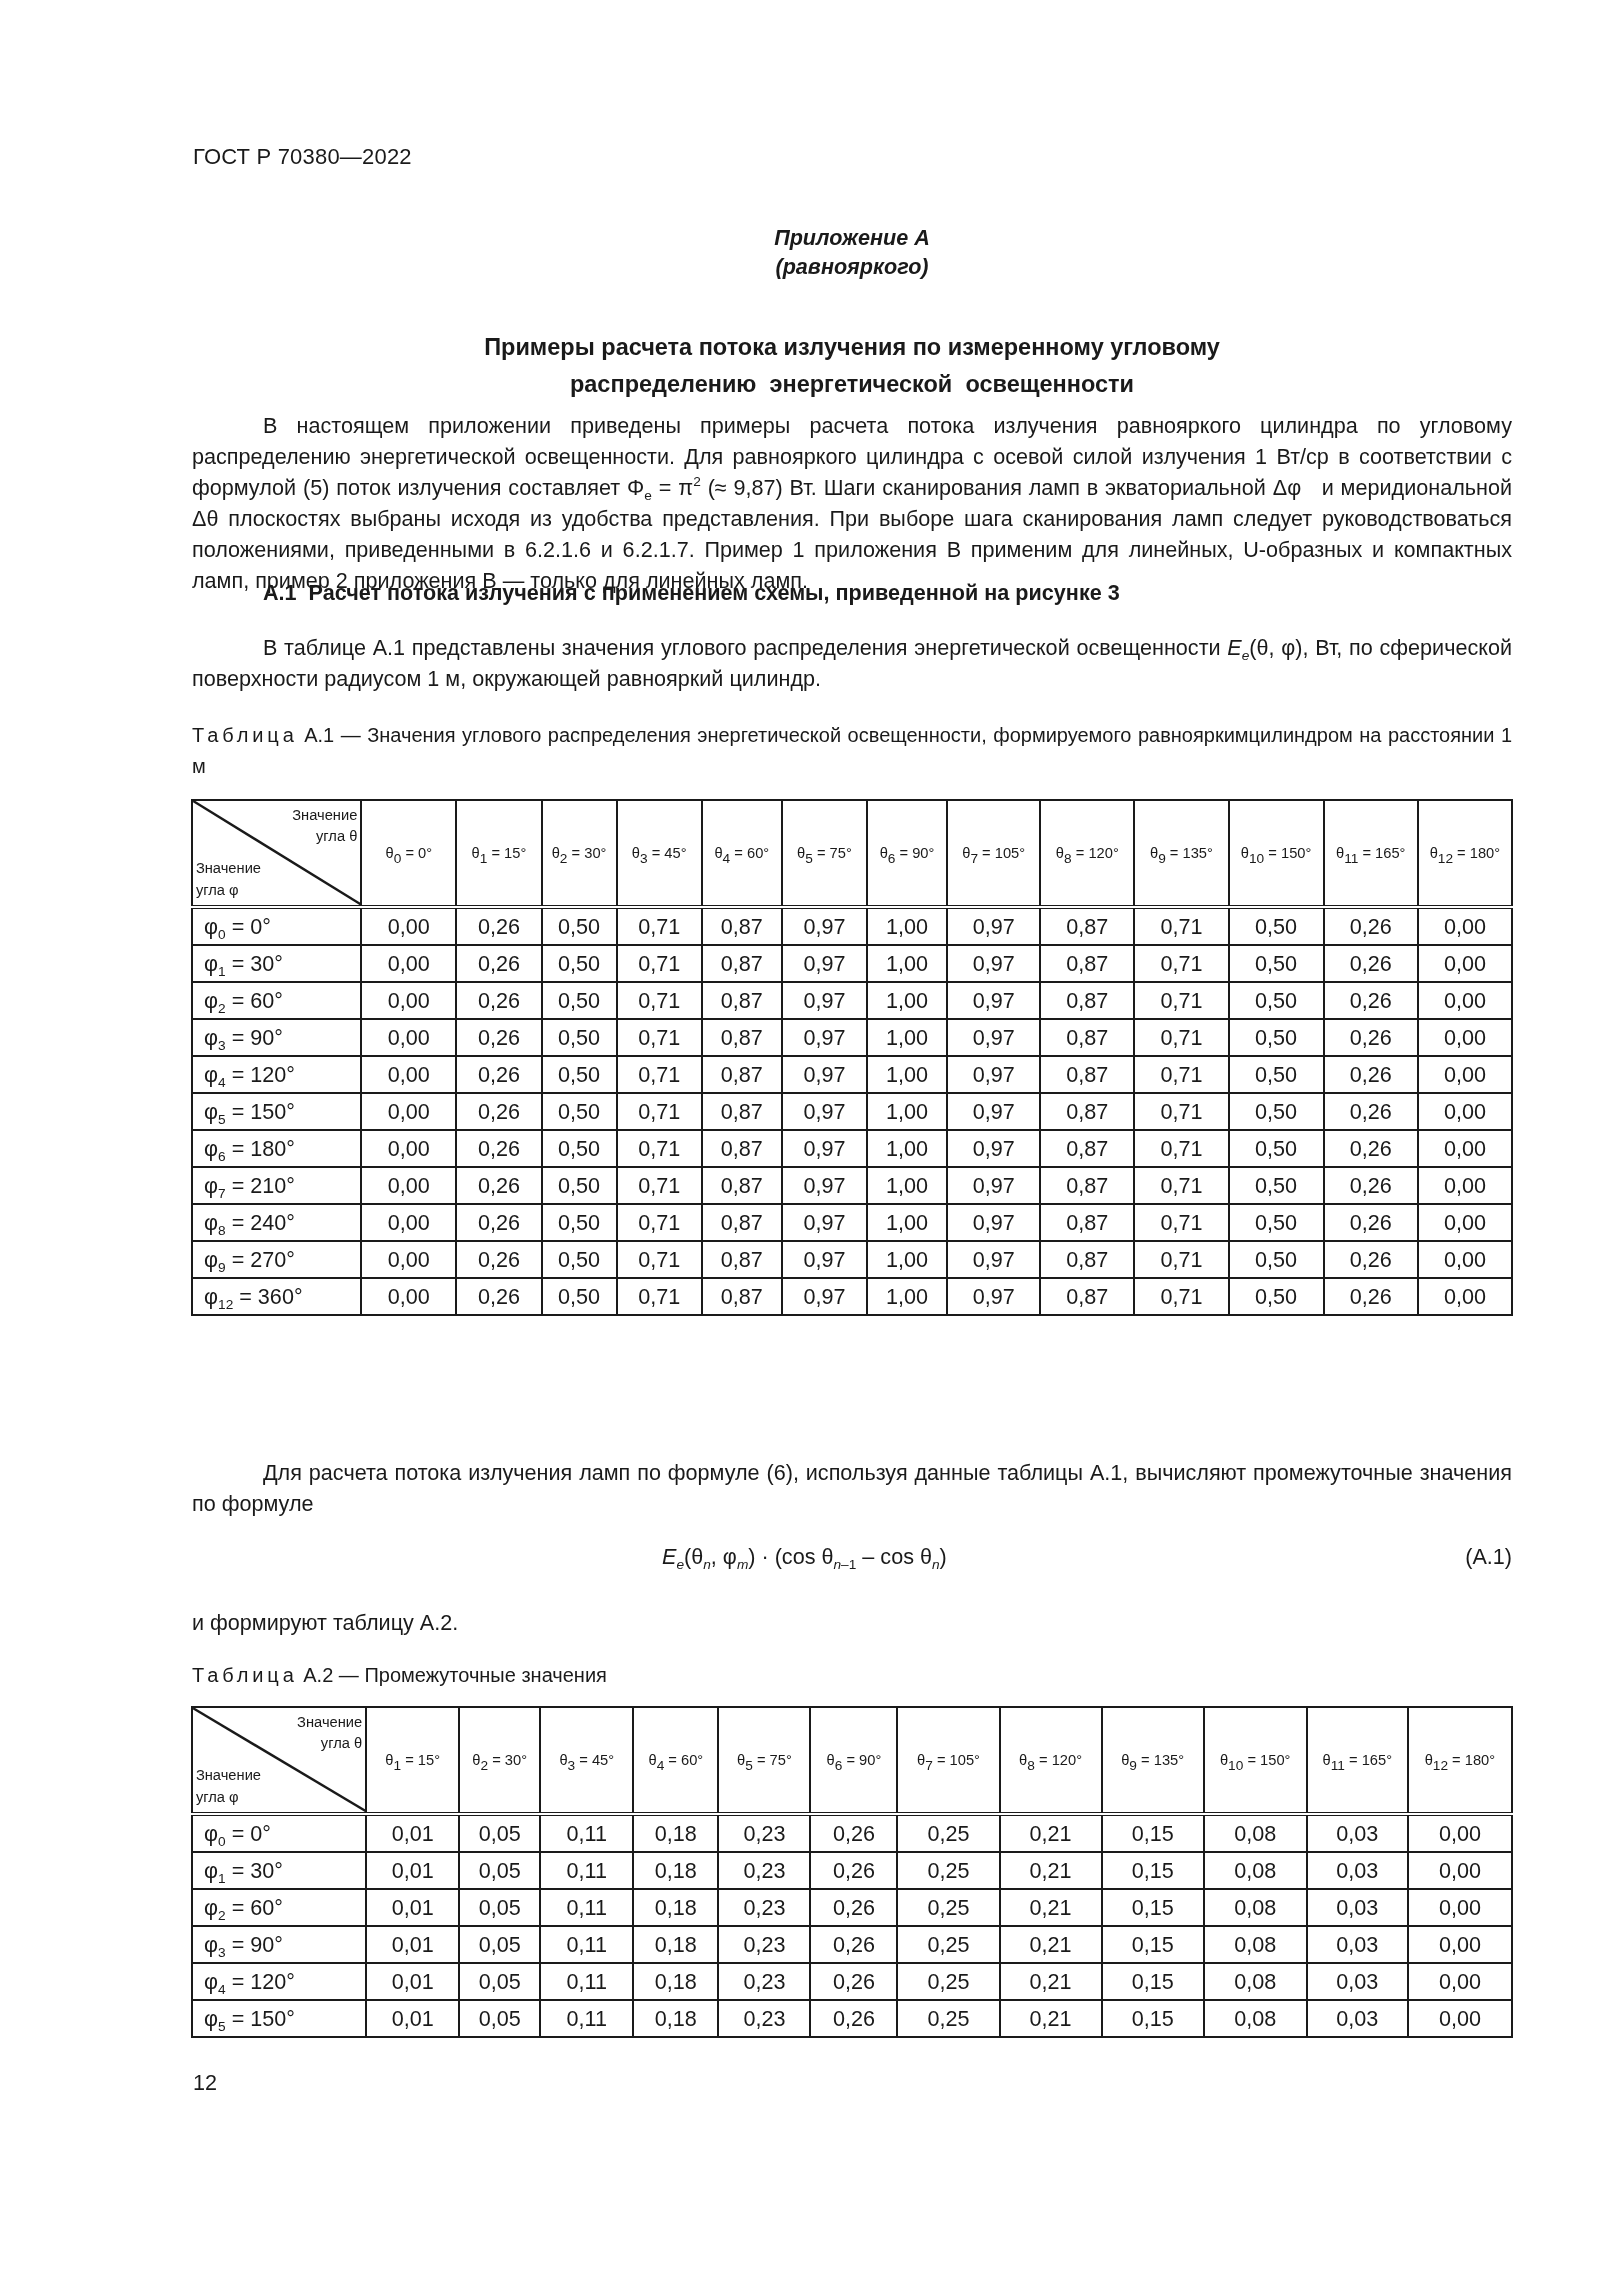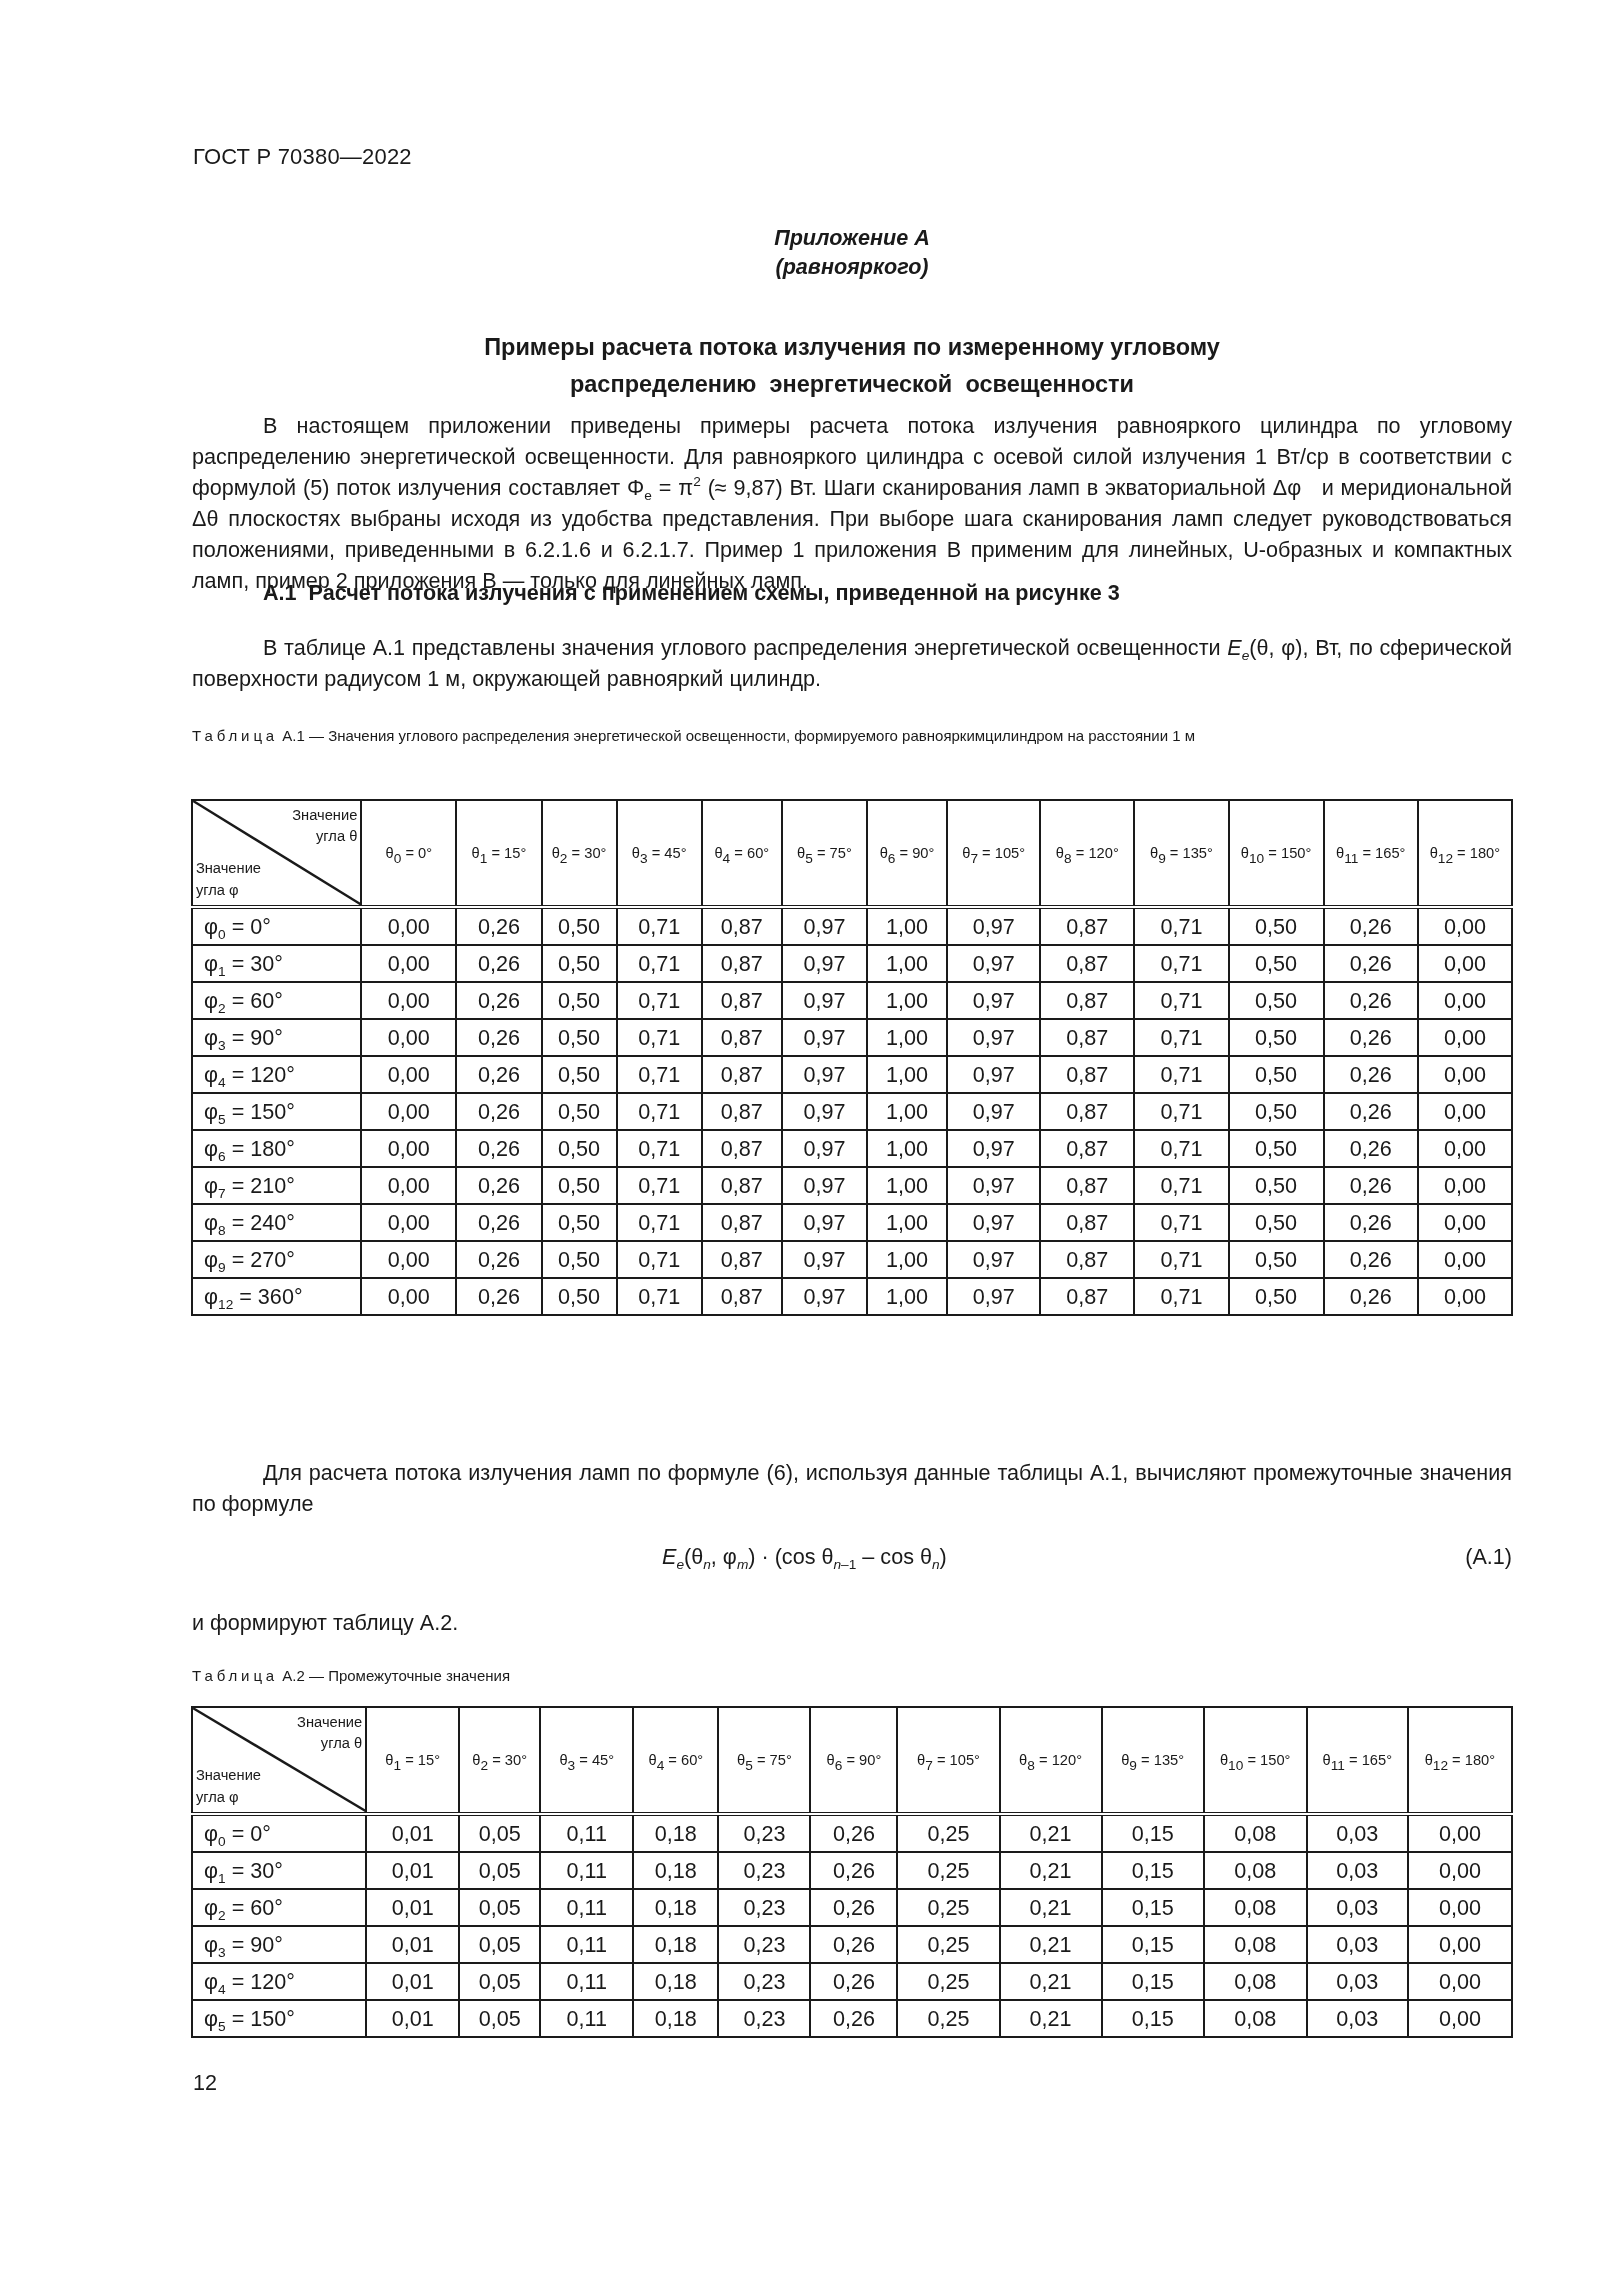--- a/index.html
+++ b/index.html
@@ -15,7 +15,7 @@
   .p1 { top: 410px; }
   .sec { left: 263px; top: 580px; font-size: 21.6px; font-weight: bold; }
   .p2 { top: 632px; }
-  .caption { left: 192px; width: 1320px; font-size: 15px; line-height: 31px; text-align: justify; }
+  .caption { left: 192px; width: 1320px; font-size: 20px; line-height: 31px; text-align: justify; }
   .spaced { letter-spacing: 3.9px; }
   .cap1 { top: 720px; }
   .p3 { top: 1457px; }

